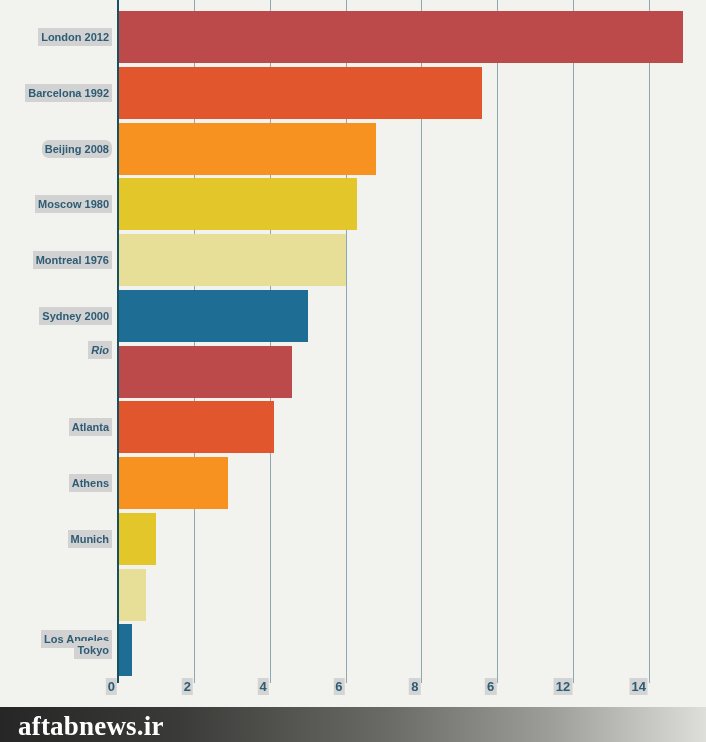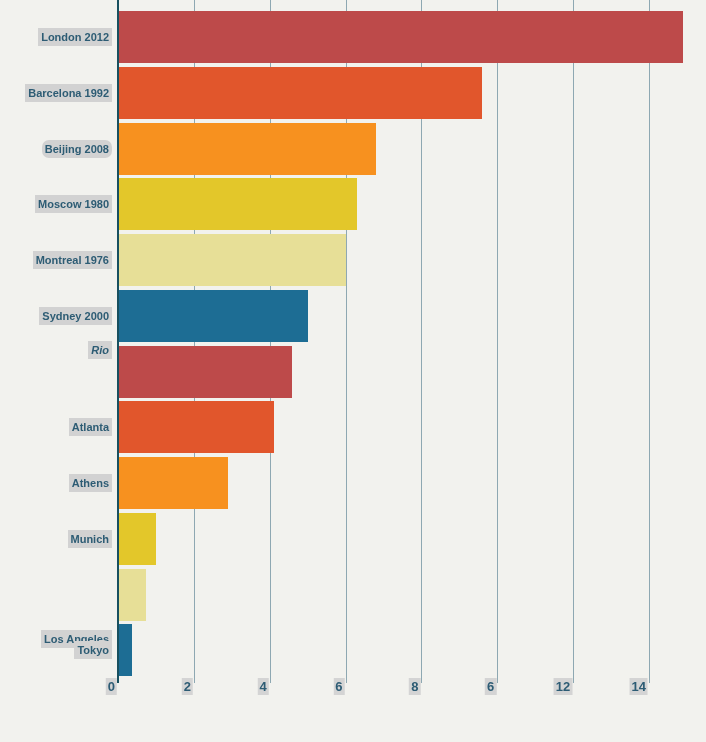--- a/index.html
+++ b/index.html
@@ -173,6 +173,9 @@
   </div>
 
   <div id="watermark-top-edge"></div>
+  <div id="watermark-bar">
+    <div id="watermark-text">aftabnews.ir</div>
+  </div>
 
 </div>
 

